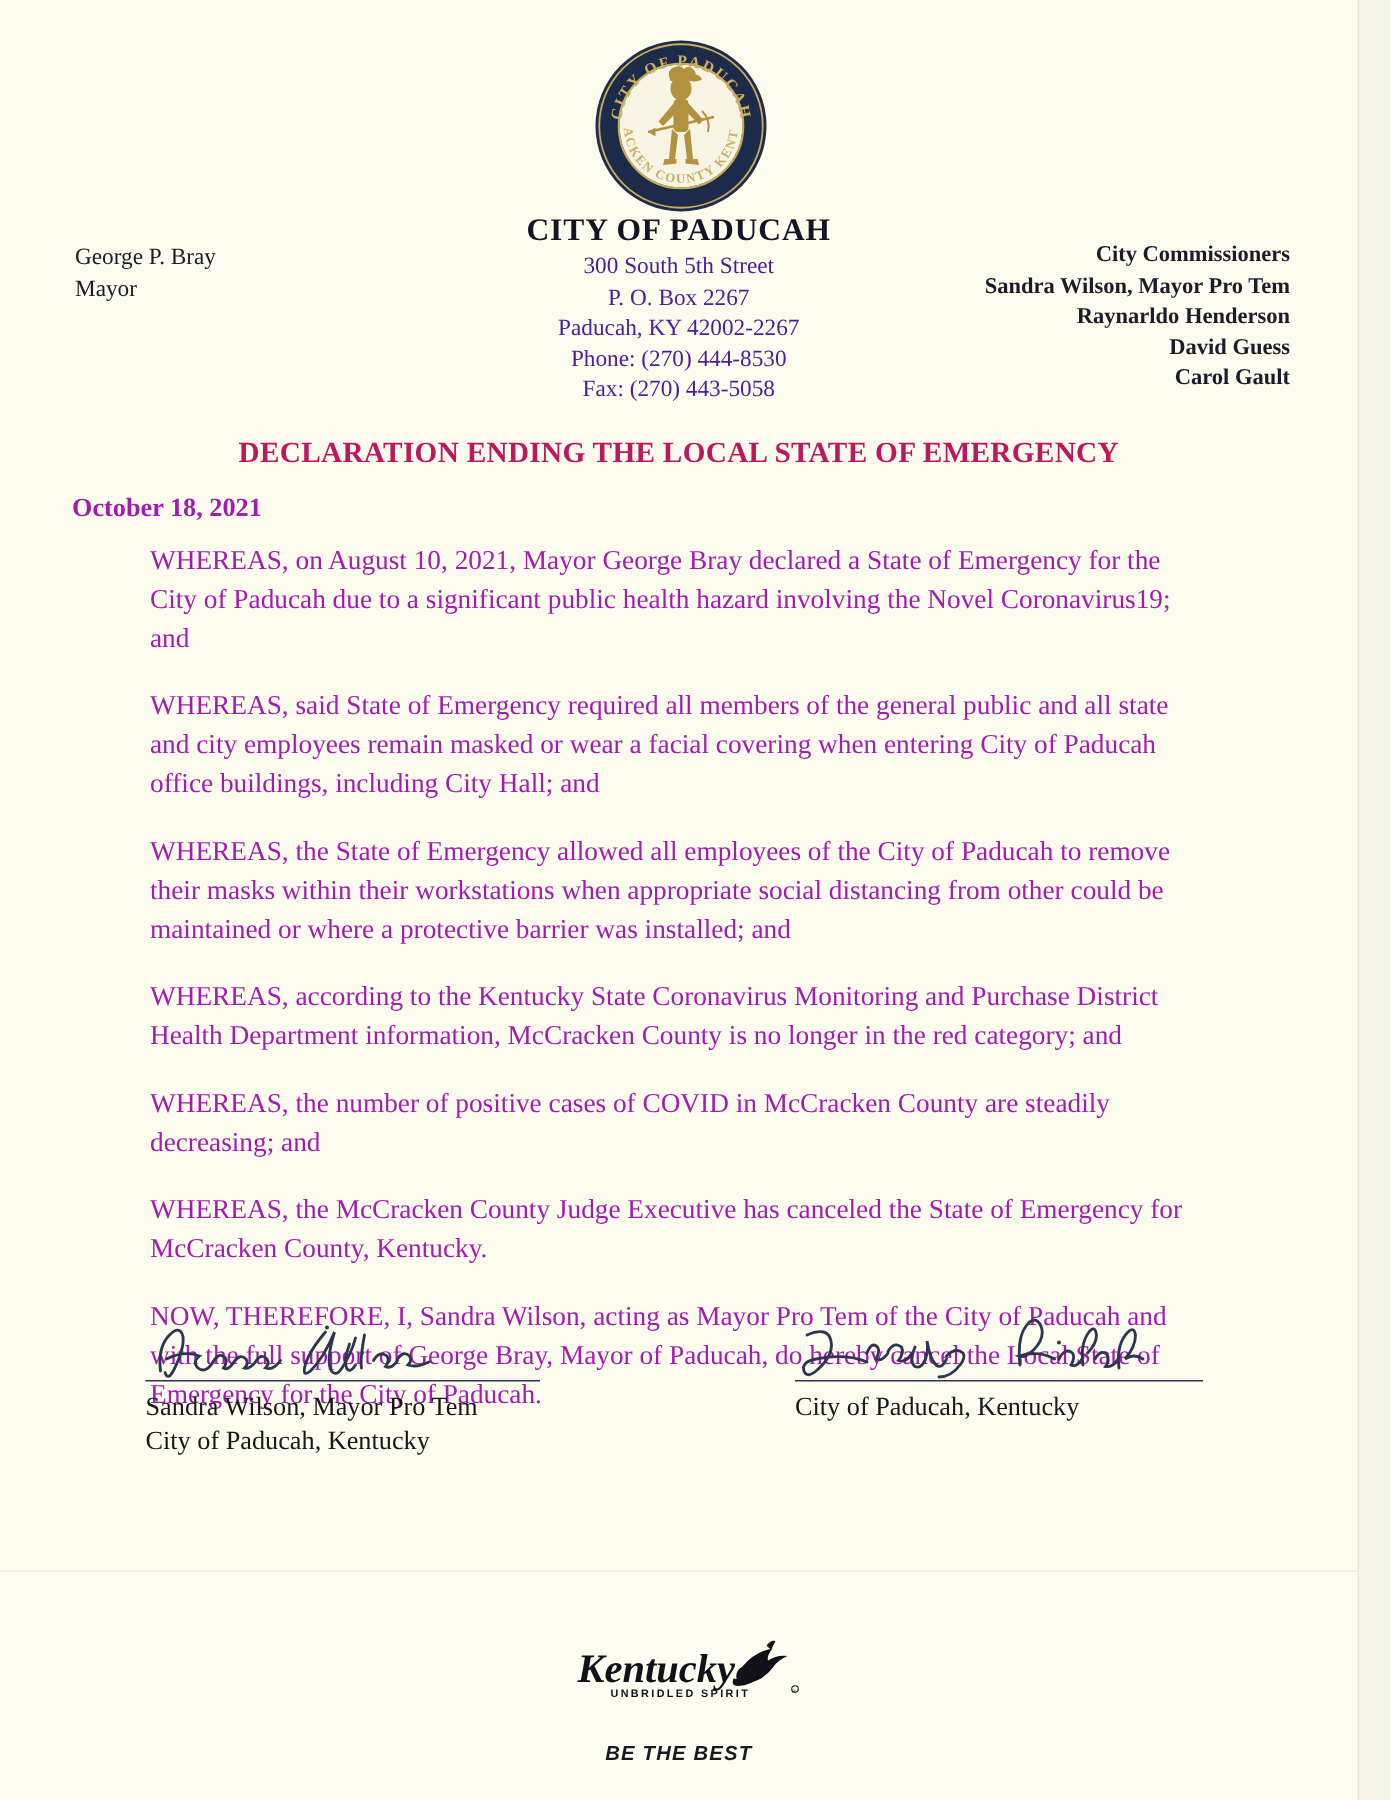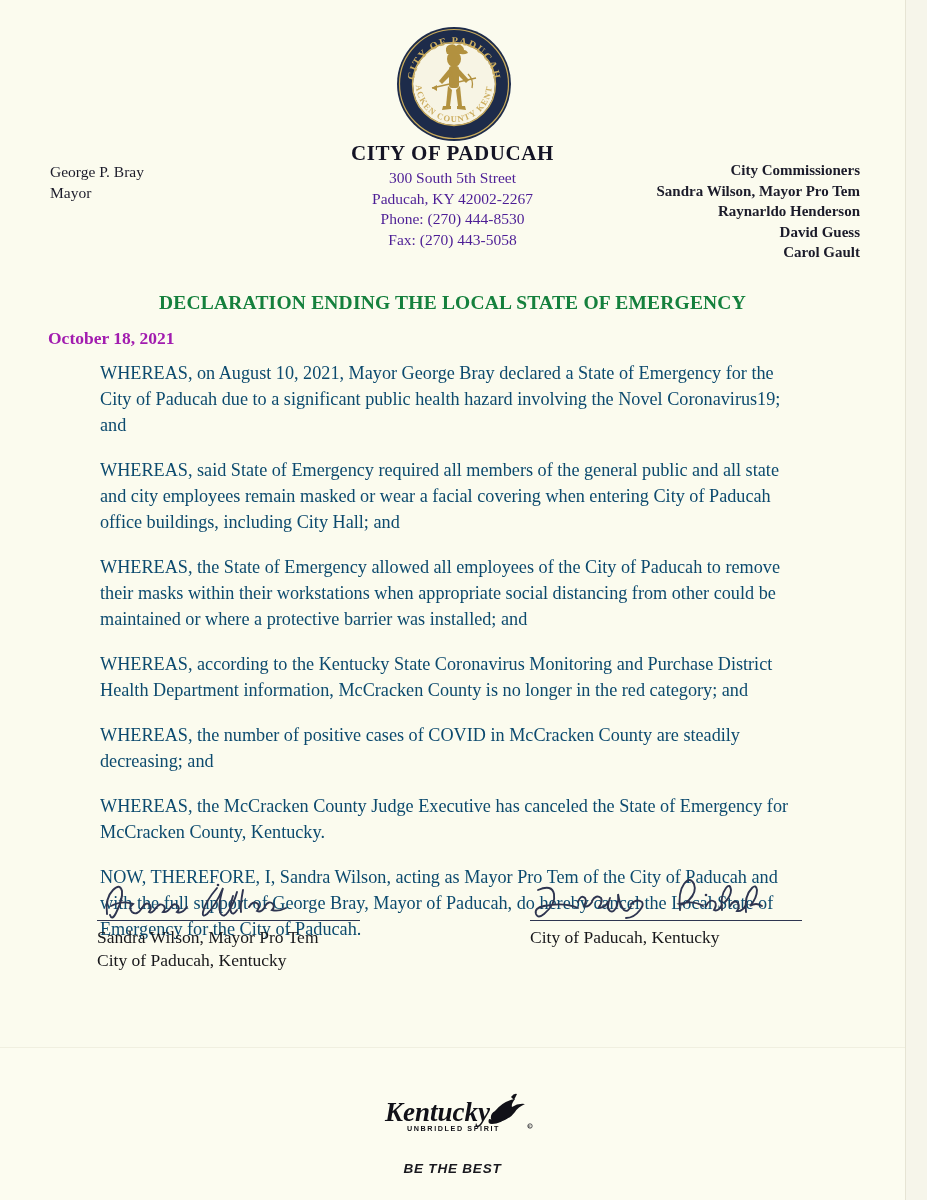--- a/index.html
+++ b/index.html
@@ -218,6 +218,7 @@
   <div class="header-center">
     <div class="org-name">CITY OF PADUCAH</div>
     <div class="addr-line">300 South 5th Street</div>
+    <div class="addr-line">P. O. Box 2267</div>
     <div class="addr-line">Paducah, KY 42002-2267</div>
     <div class="addr-line">Phone: (270) 444-8530</div>
     <div class="addr-line">Fax: (270) 443-5058</div>

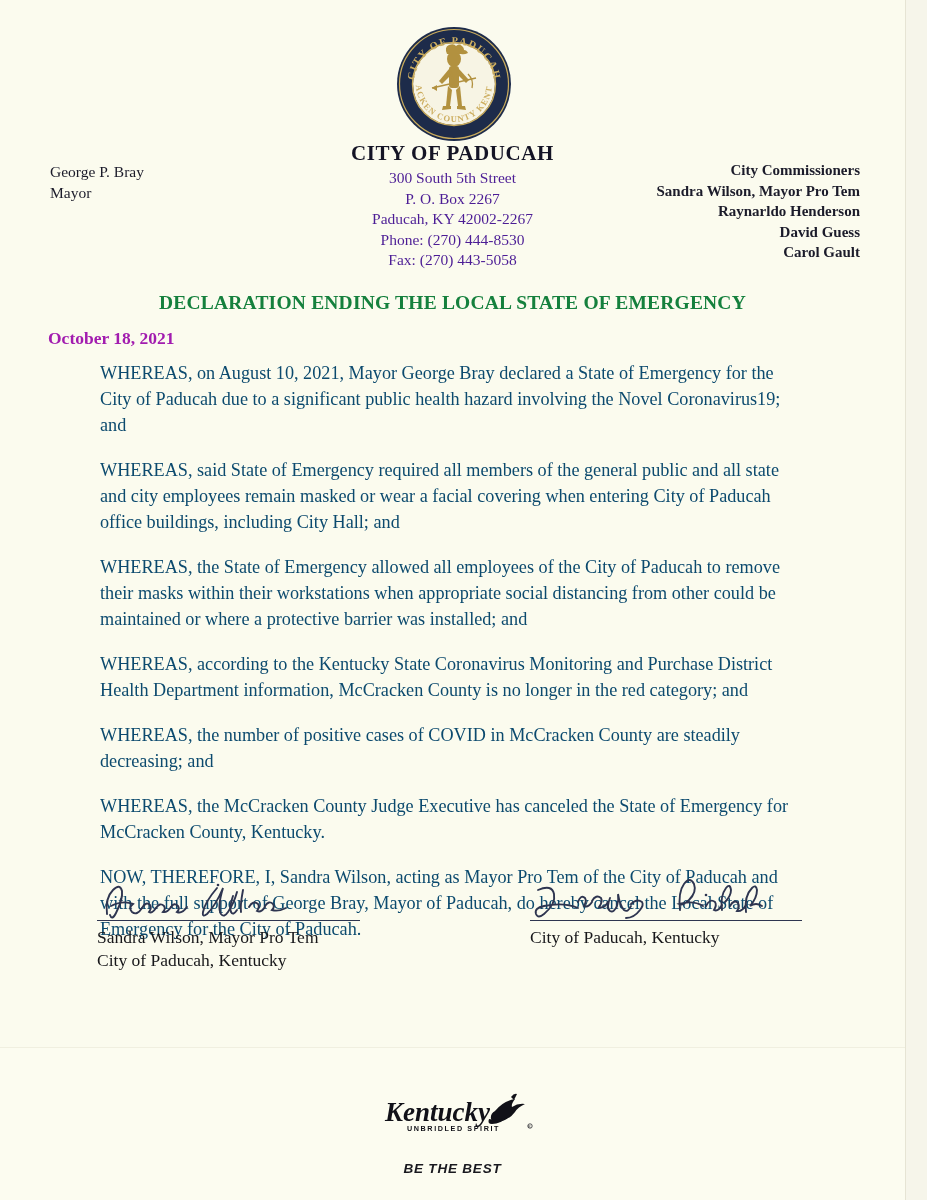--- a/index.html
+++ b/index.html
@@ -94,7 +94,7 @@
     font-size: 19.5px;
     font-weight: bold;
     letter-spacing: 0.2px;
-    color: #15803d;
+    color: #be185d;
   }
   .doc-date {
     position: absolute;

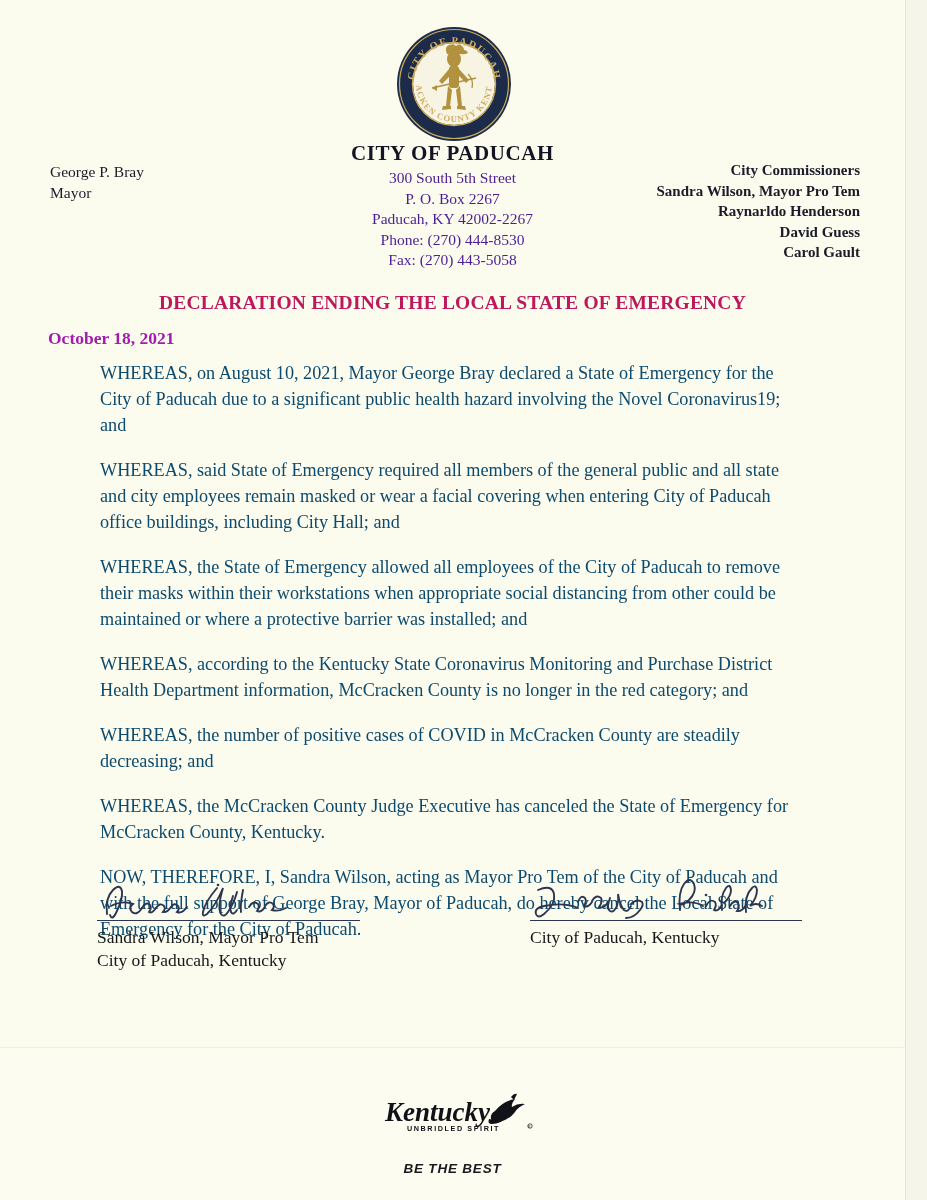--- a/index.html
+++ b/index.html
@@ -117,7 +117,7 @@
     margin: 0 0 19px 0;
     font-size: 18.2px;
     line-height: 1.43;
-    color: #0c4a6e;
+    color: #a21caf;
   }
 
   

